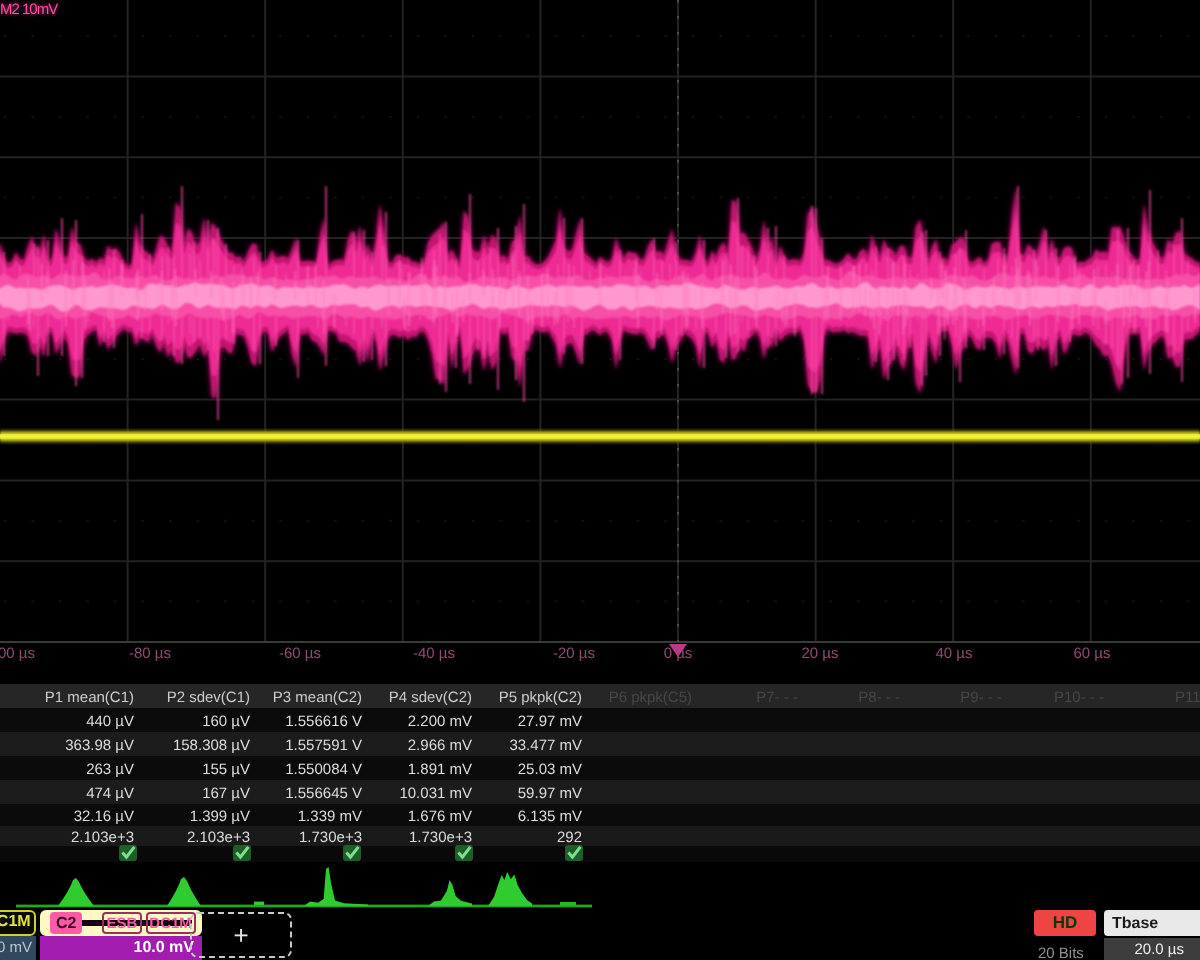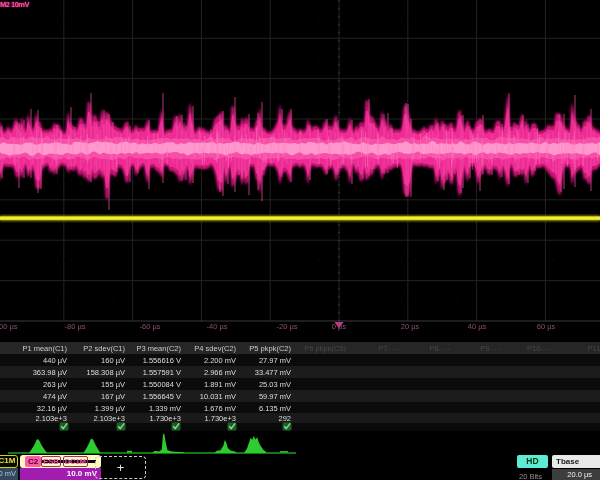--- a/index.html
+++ b/index.html
@@ -437,7 +437,7 @@
 <rect x="127" y="450.8" width="5" height="1.8" fill="#2ecc2e"></rect>
 <rect x="280" y="451" width="8" height="1.6" fill="#28b828"></rect>
 </svg>
-<div class="abs" style="left:0;top:0;width:40px;height:9px;color:#ff4da6;font-size:7.5px;font-weight:bold;letter-spacing:-0.5px;text-shadow:0 0 2px #d4327f">M2 10mV</div>
+<div class="abs" style="left:0;top:0;width:40px;height:9px;color:#ff4da6;font-size:7.5px;font-weight:normal;letter-spacing:-0.5px;text-shadow:0 0 2px #d4327f">M2 10mV</div>
 
 <div class="abs" style="left:-10px;top:455px;width:28px;height:13px;border:1.5px solid #cfcf30;border-radius:3px;color:#e3e340;font-size:8px;font-weight:bold;text-align:center;line-height:10px;background:#0a0a00">DC1M</div>
 <div class="abs" style="left:-6px;top:468px;width:24px;height:12px;background:#31485e;color:#b9c6d2;font-size:7.5px;text-align:right;line-height:12px;padding-right:2px">0 mV</div>

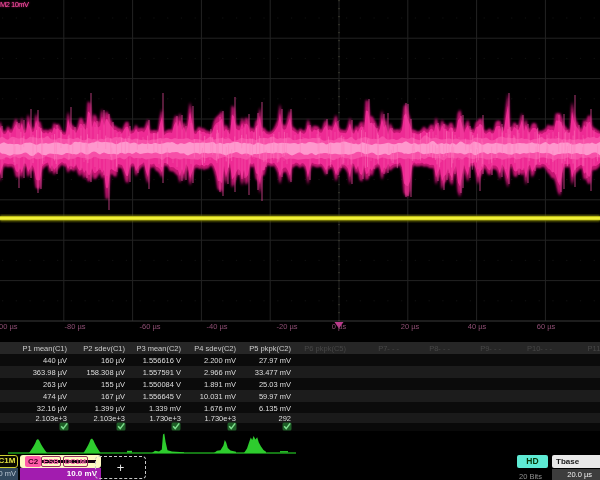--- a/index.html
+++ b/index.html
@@ -444,7 +444,7 @@
 
 <div class="abs" style="left:20px;top:455px;width:81px;height:13px;border:5px solid #fef9c3;border-radius:3px;background:#140210;display:flex;align-items:center">
  <span style="background:#ff5aa8;color:#3d0022;font-weight:bold;font-size:8px;padding:0 3px;height:11px;line-height:11px;border-radius:2px">C2</span>
- <span style="color:#ef5da4;font-size:7.5px;font-weight:bold;margin-left:0;border:0.5px solid #99305f;padding:0 1px;border-radius:2px">ESB</span>
+ <span style="color:#ef5da4;font-size:7.5px;font-weight:bold;margin-left:10px;border:0.5px solid #99305f;padding:0 1px;border-radius:2px">ESB</span>
  <span style="color:#ef5da4;font-size:7.5px;font-weight:bold;margin-left:2px;border:0.5px solid #99305f;padding:0 1px;border-radius:2px">DC1M</span>
 </div>
 <div class="abs" style="left:20px;top:468px;width:81px;height:12px;background:#a21caf;color:#fff;font-size:8px;font-weight:bold;text-align:right;line-height:12px;padding-right:4px">10.0 mV</div>

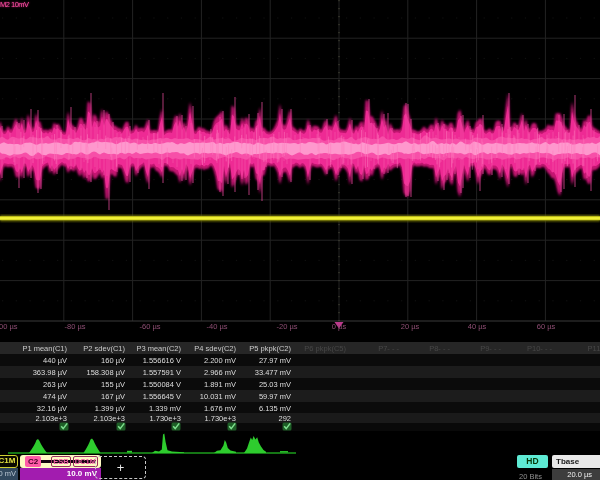--- a/index.html
+++ b/index.html
@@ -451,7 +451,7 @@
 
 <div class="abs" style="left:95px;top:456px;width:51px;height:23px;border:1px dashed #c8c8c8;border-radius:4px;color:#e8e8e8;font-size:13px;text-align:center;line-height:22px">+</div>
 
-<div class="abs" style="left:517px;top:455px;width:31px;height:13px;background:#5eead4;border-radius:2px;color:#073807;font-size:8.5px;font-weight:bold;text-align:center;line-height:13px">HD</div>
+<div class="abs" style="left:517px;top:455px;width:31px;height:13px;background:#ef4444;border-radius:2px;color:#073807;font-size:8.5px;font-weight:bold;text-align:center;line-height:13px">HD</div>
 <div class="abs" style="left:519px;top:472px;color:#909090;font-size:7.5px">20 Bits</div>
 <div class="abs" style="left:552px;top:455px;width:52px;height:13px;background:#e9e9e9;border-radius:2px;color:#1a1a1a;font-size:8px;font-weight:bold;line-height:13px;padding-left:4px">Tbase</div>
 <div class="abs" style="left:552px;top:469px;width:52px;height:11px;background:#3d3d3d;color:#f0f0f0;font-size:7.5px;text-align:right;line-height:11px;padding-right:12px">20.0 µs</div>

